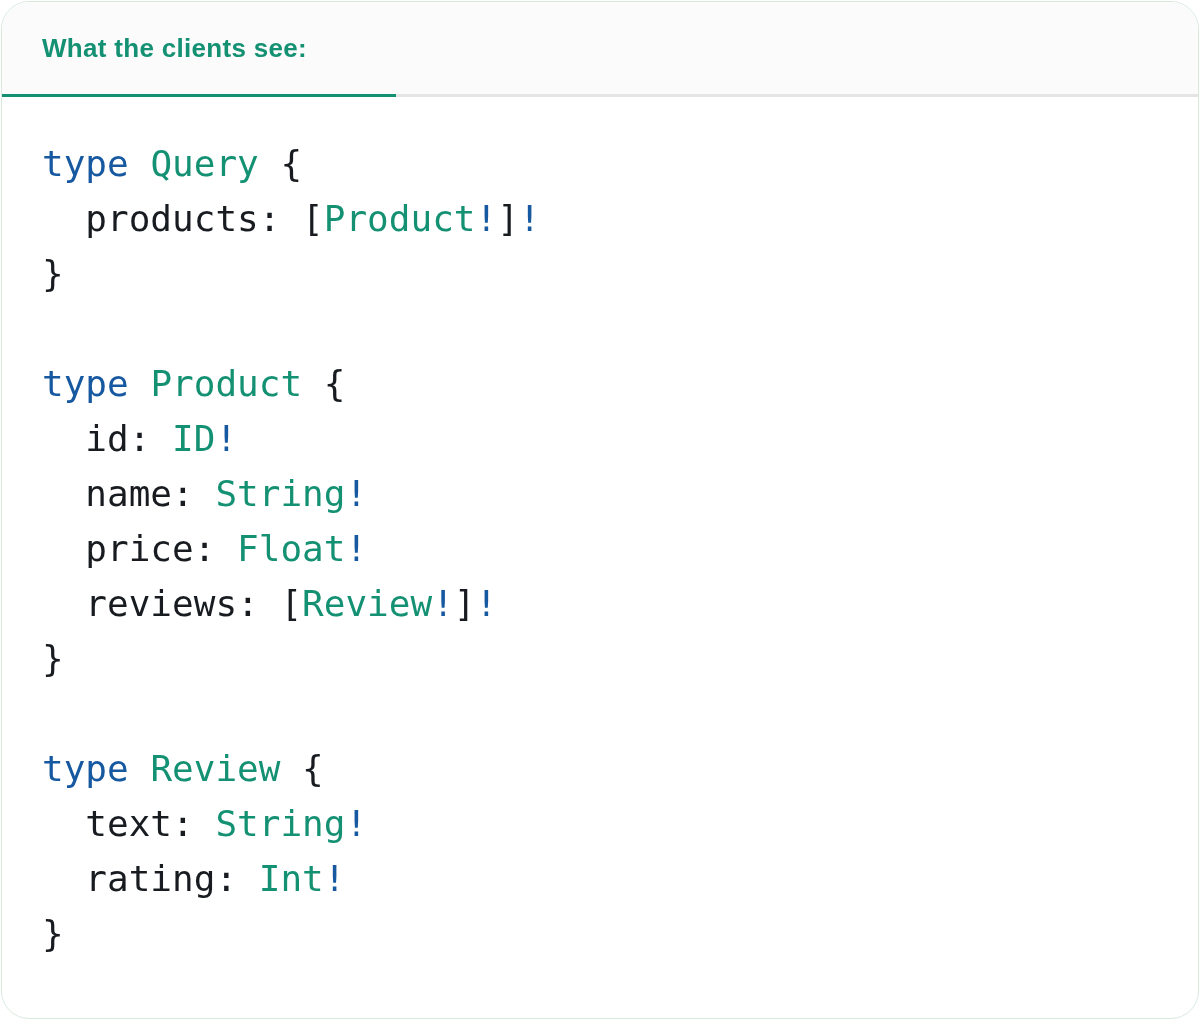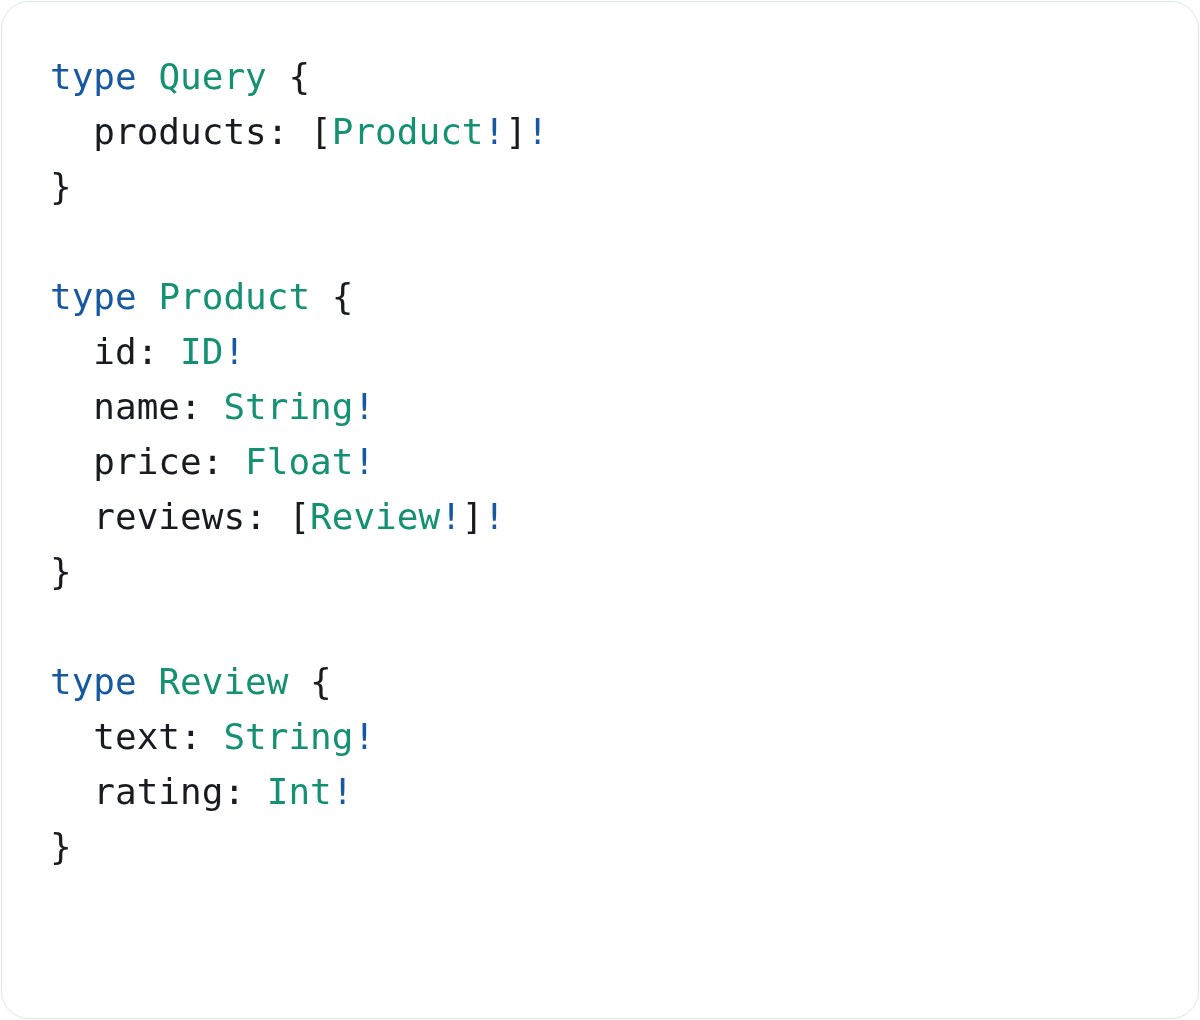--- a/index.html
+++ b/index.html
@@ -73,6 +73,14 @@
 <body>
 
 <div class="card">
+  <div class="card-header">
+    <div class="tab">
+      <span class="tab-label">What the clients see:</span>
+    </div>
+    <div class="divider">
+      <div class="divider-active"></div>
+    </div>
+  </div>
   <pre class="code"><div class="code-line"><span class="tok-kw">type</span><span class="tok-pl"> </span><span class="tok-ty">Query</span><span class="tok-pl"> {</span></div><div class="code-line"><span class="tok-pl">  products: [</span><span class="tok-ty">Product</span><span class="tok-bg">!</span><span class="tok-pl">]</span><span class="tok-bg">!</span></div><div class="code-line"><span class="tok-pl">}</span></div><div class="code-line">&nbsp;</div><div class="code-line"><span class="tok-kw">type</span><span class="tok-pl"> </span><span class="tok-ty">Product</span><span class="tok-pl"> {</span></div><div class="code-line"><span class="tok-pl">  id: </span><span class="tok-ty">ID</span><span class="tok-bg">!</span></div><div class="code-line"><span class="tok-pl">  name: </span><span class="tok-ty">String</span><span class="tok-bg">!</span></div><div class="code-line"><span class="tok-pl">  price: </span><span class="tok-ty">Float</span><span class="tok-bg">!</span></div><div class="code-line"><span class="tok-pl">  reviews: [</span><span class="tok-ty">Review</span><span class="tok-bg">!</span><span class="tok-pl">]</span><span class="tok-bg">!</span></div><div class="code-line"><span class="tok-pl">}</span></div><div class="code-line">&nbsp;</div><div class="code-line"><span class="tok-kw">type</span><span class="tok-pl"> </span><span class="tok-ty">Review</span><span class="tok-pl"> {</span></div><div class="code-line"><span class="tok-pl">  text: </span><span class="tok-ty">String</span><span class="tok-bg">!</span></div><div class="code-line"><span class="tok-pl">  rating: </span><span class="tok-ty">Int</span><span class="tok-bg">!</span></div><div class="code-line"><span class="tok-pl">}</span></div></pre>
 </div>
 

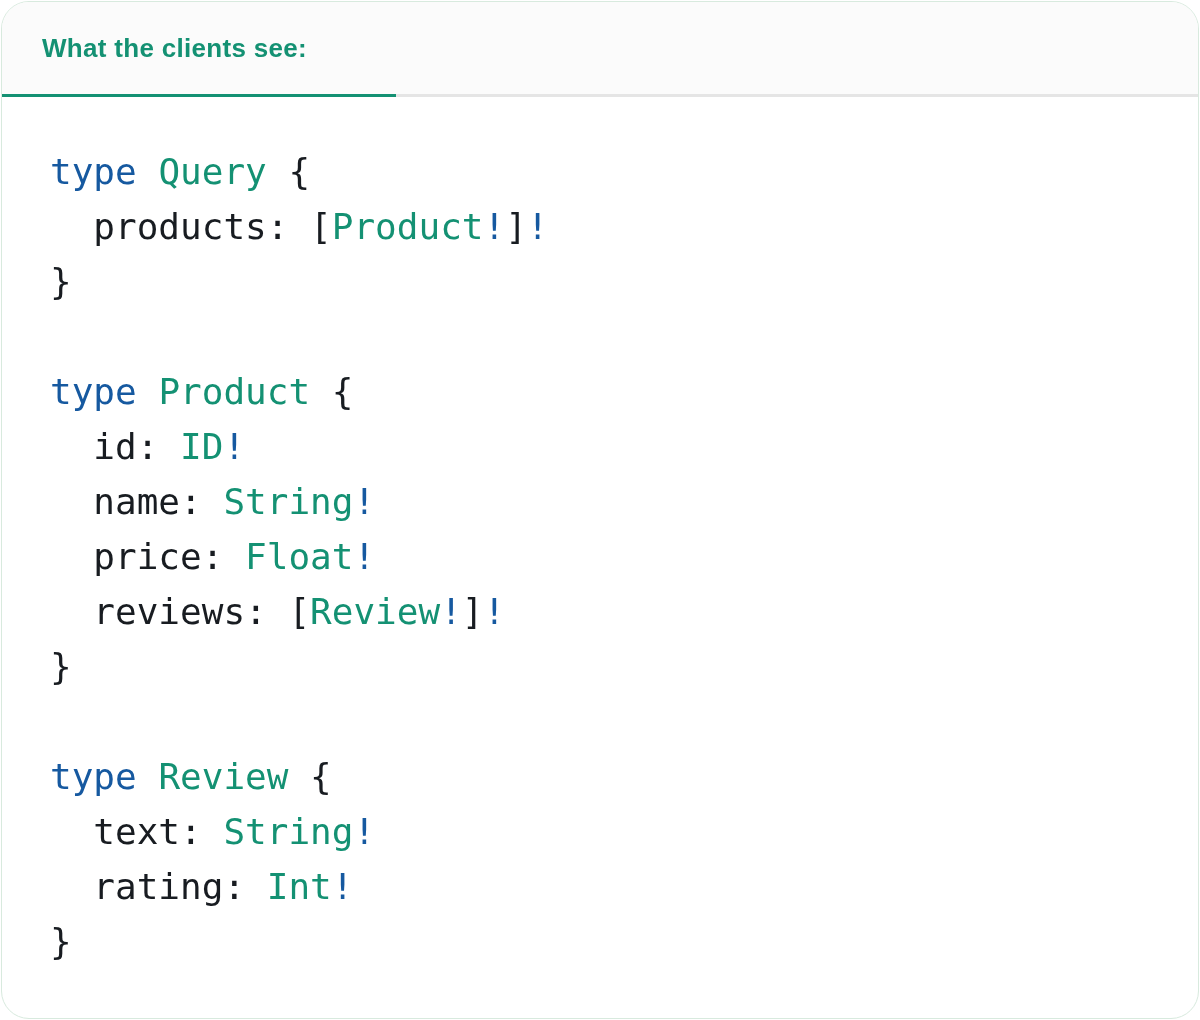--- a/index.html
+++ b/index.html
@@ -54,7 +54,7 @@
     background:var(--teal);
   }
   .code{
-    margin:8px;
+    margin:0;
     padding:39px 20px 0 40px;
     background:#ffffff;
     font-family:"DejaVu Sans Mono", monospace;

